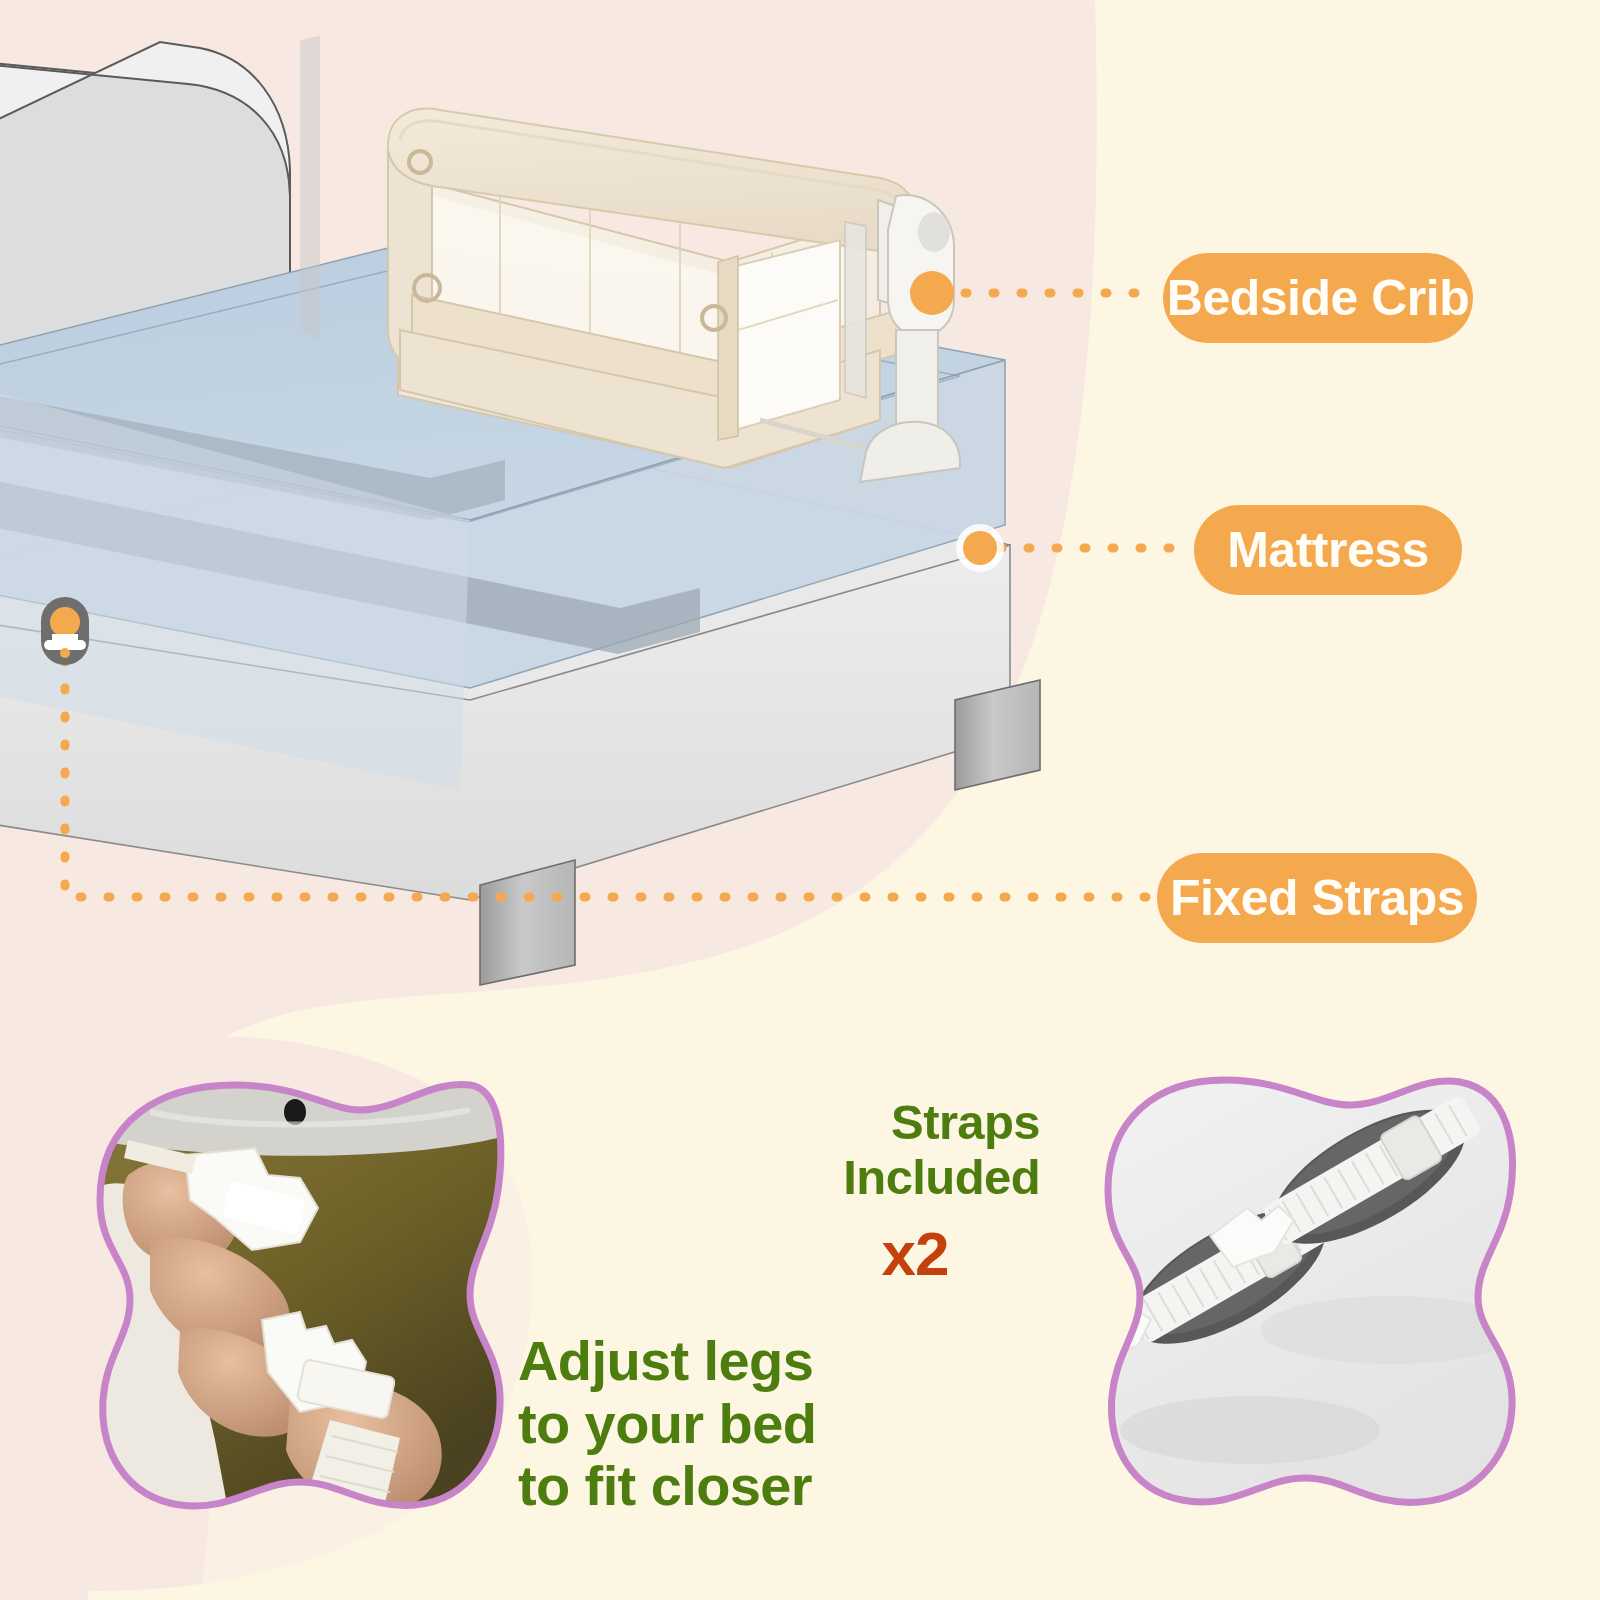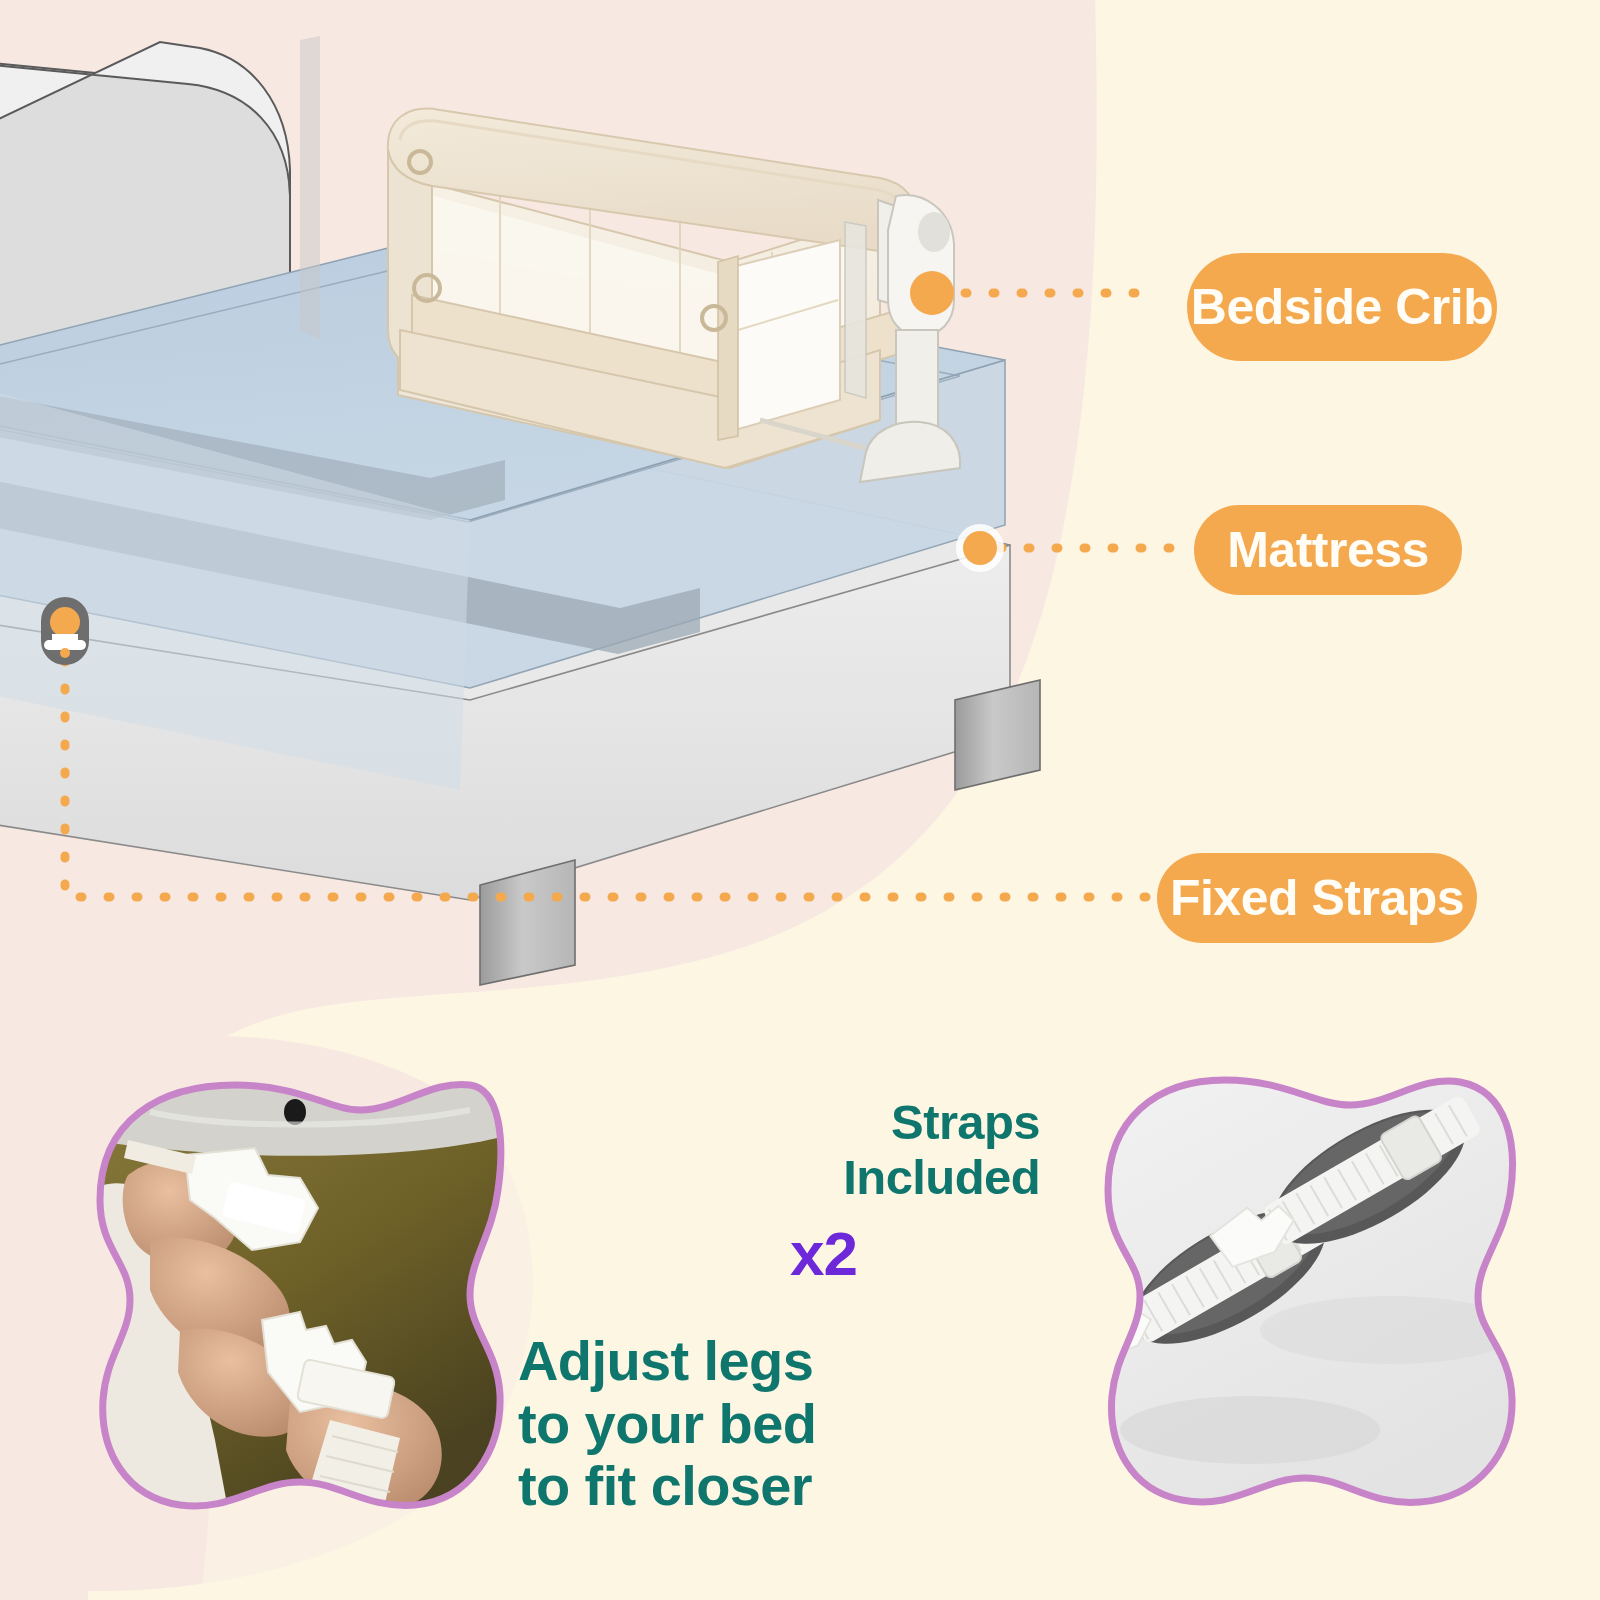--- a/index.html
+++ b/index.html
@@ -25,7 +25,7 @@
     white-space:nowrap;
     box-sizing:border-box;
   }
-  #pill-crib{left:1163px;top:253px;width:310px;height:108px;font-size:50px;margin-left:24px;}
+  #pill-crib{left:1163px;top:253px;width:310px;height:90px;font-size:50px;}
   #pill-mattress{left:1194px;top:505px;width:268px;height:90px;font-size:50px;}
   #pill-straps{left:1157px;top:853px;width:320px;height:90px;font-size:50px;}
 

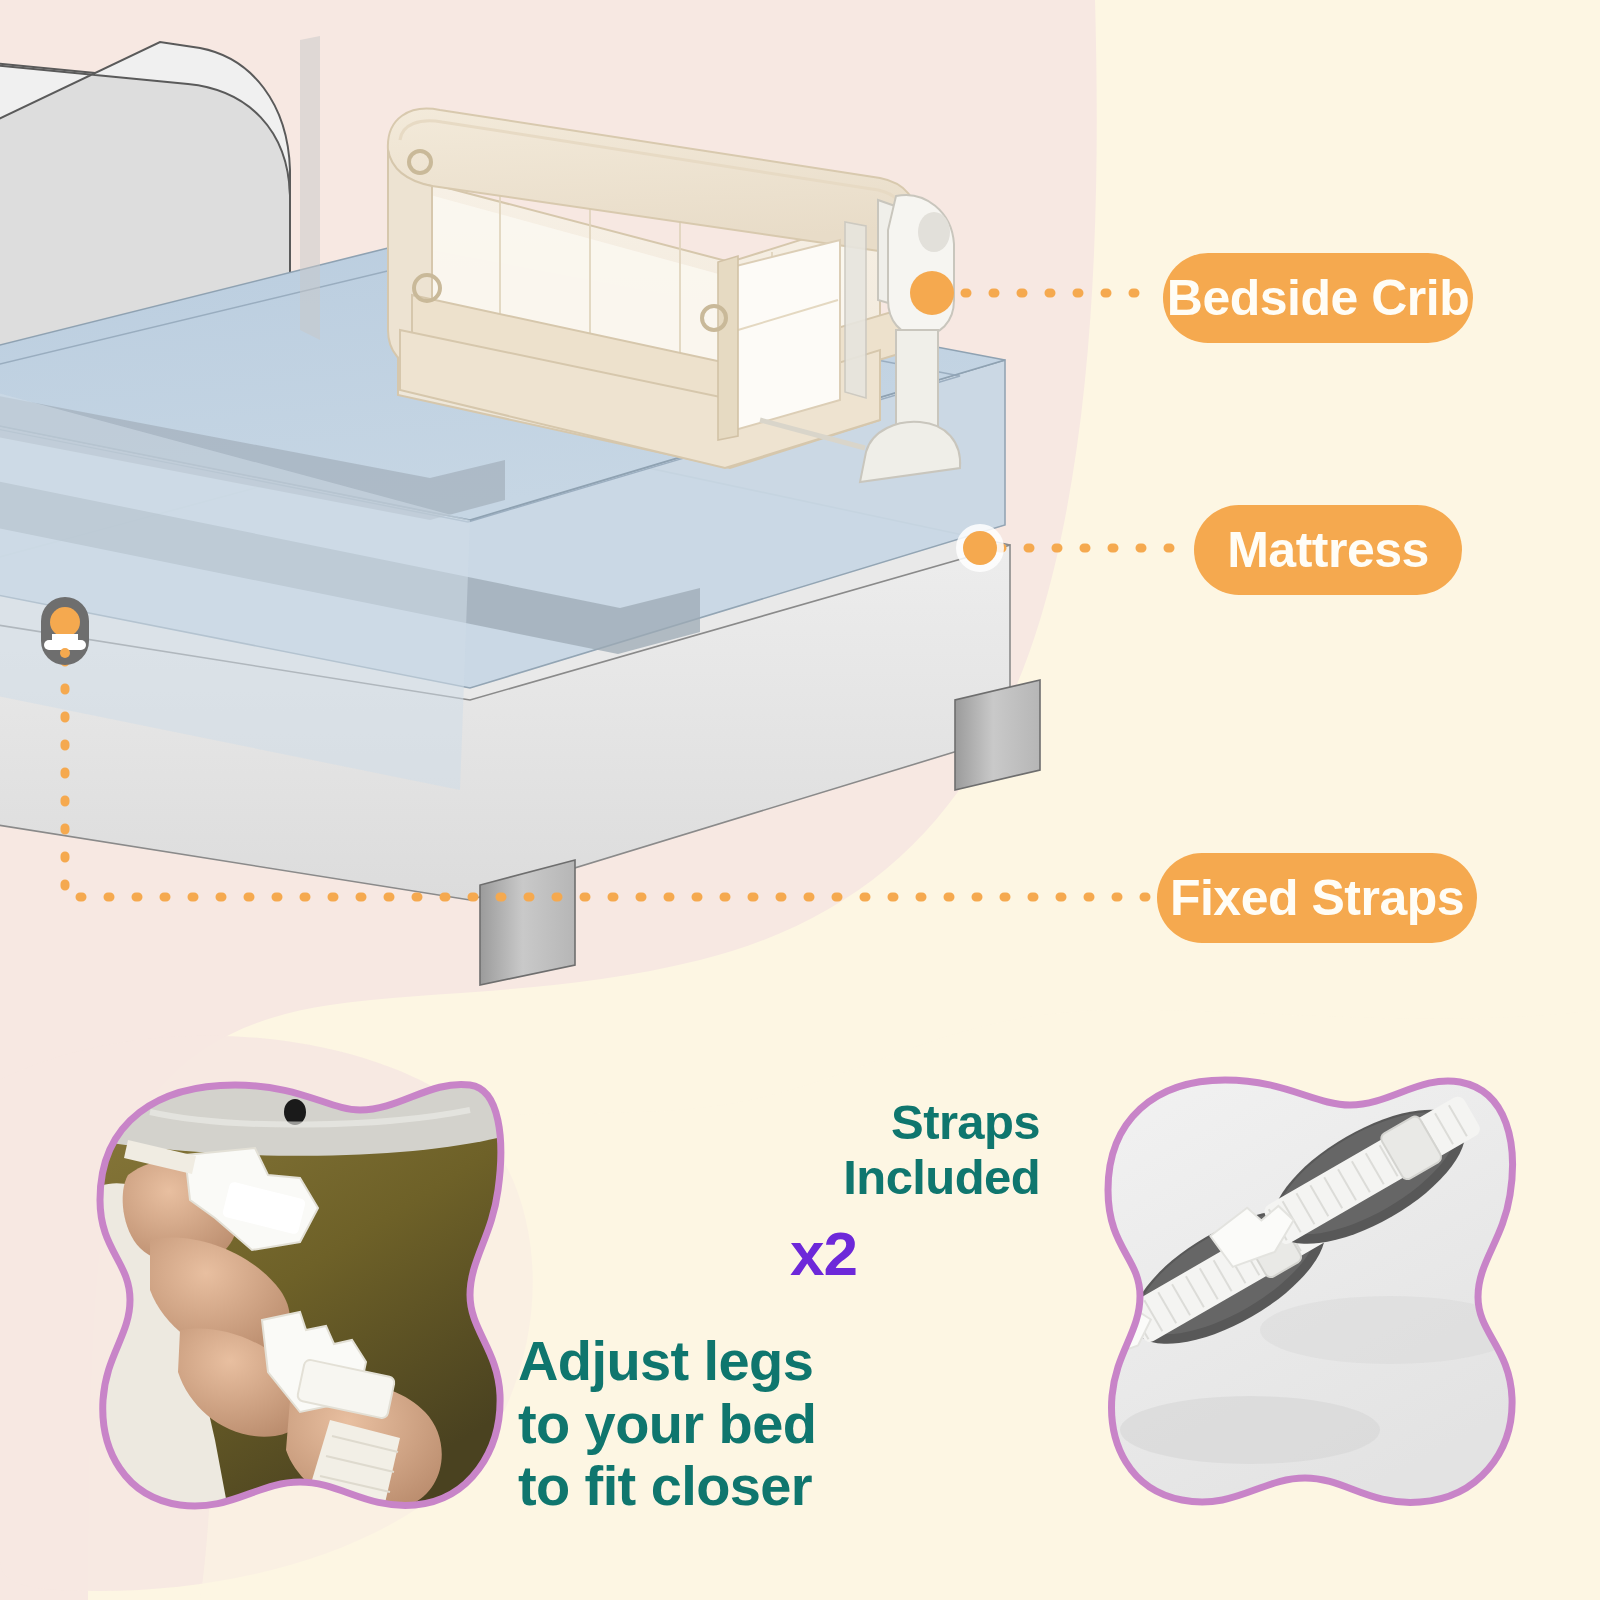--- a/index.html
+++ b/index.html
@@ -31,7 +31,7 @@
 
   
   .caption{
-    position:absolute;color:#0f766e;font-weight:bold;
+    position:absolute;color:#4d7c0f;font-weight:bold;
     letter-spacing:-0.6px;line-height:1.12;
   }
   #caption-adjust{left:518px;top:1330px;font-size:56px;}

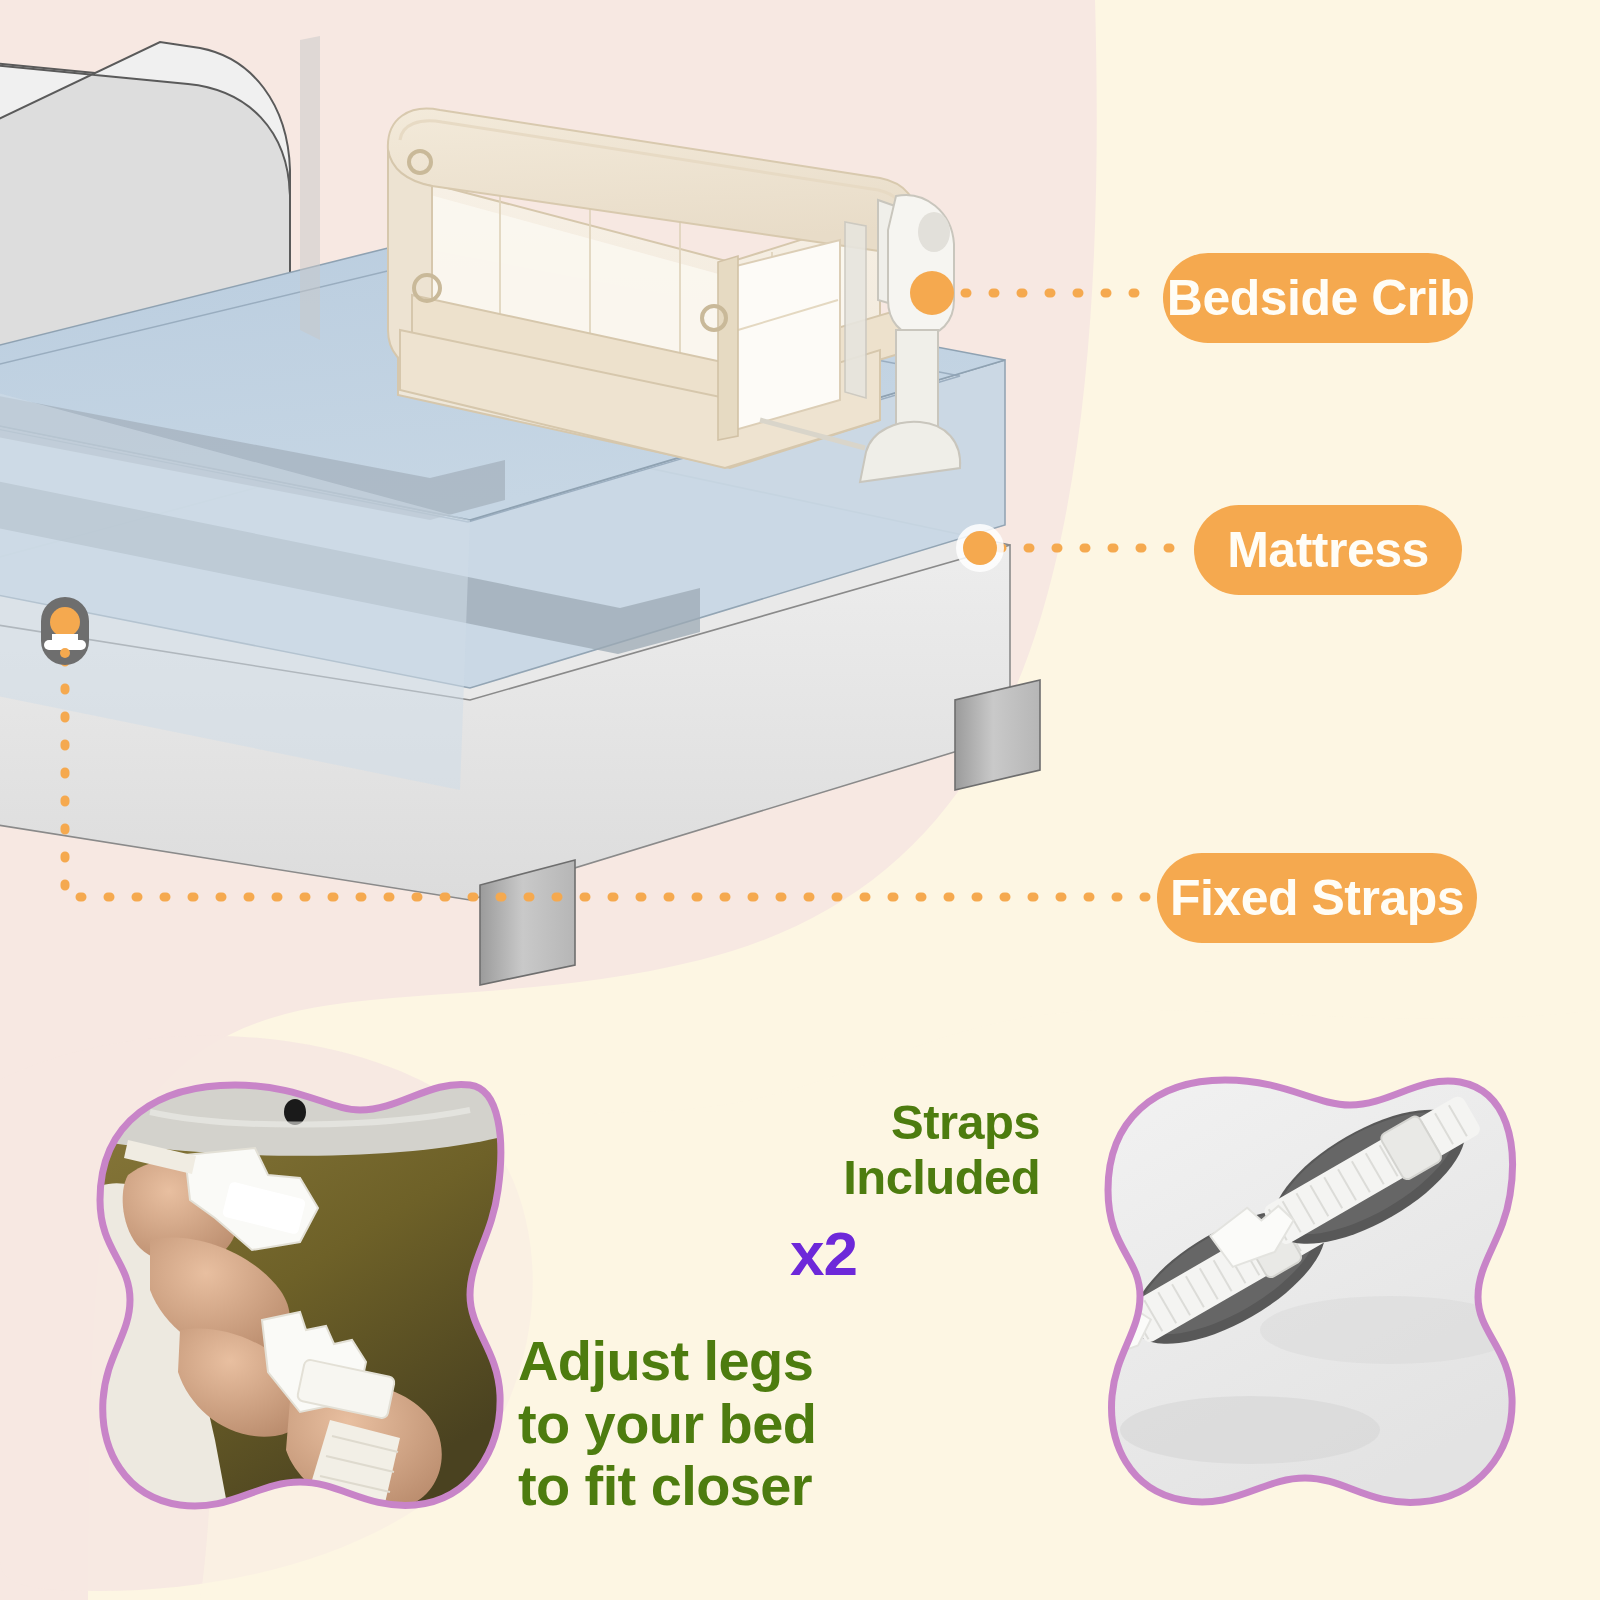--- a/index.html
+++ b/index.html
@@ -39,8 +39,8 @@
     left:790px;top:1095px;width:250px;font-size:49px;text-align:right;
   }
   #caption-x2{
-    position:absolute;left:790px;top:1218px;width:250px;text-align:left;
-    color:#6d28d9;font-size:62px;font-weight:bold;letter-spacing:-1px;
+    position:absolute;left:790px;top:1218px;width:250px;text-align:center;
+    color:#c2410c;font-size:62px;font-weight:bold;letter-spacing:-1px;
   }
 </style>
 </head>

